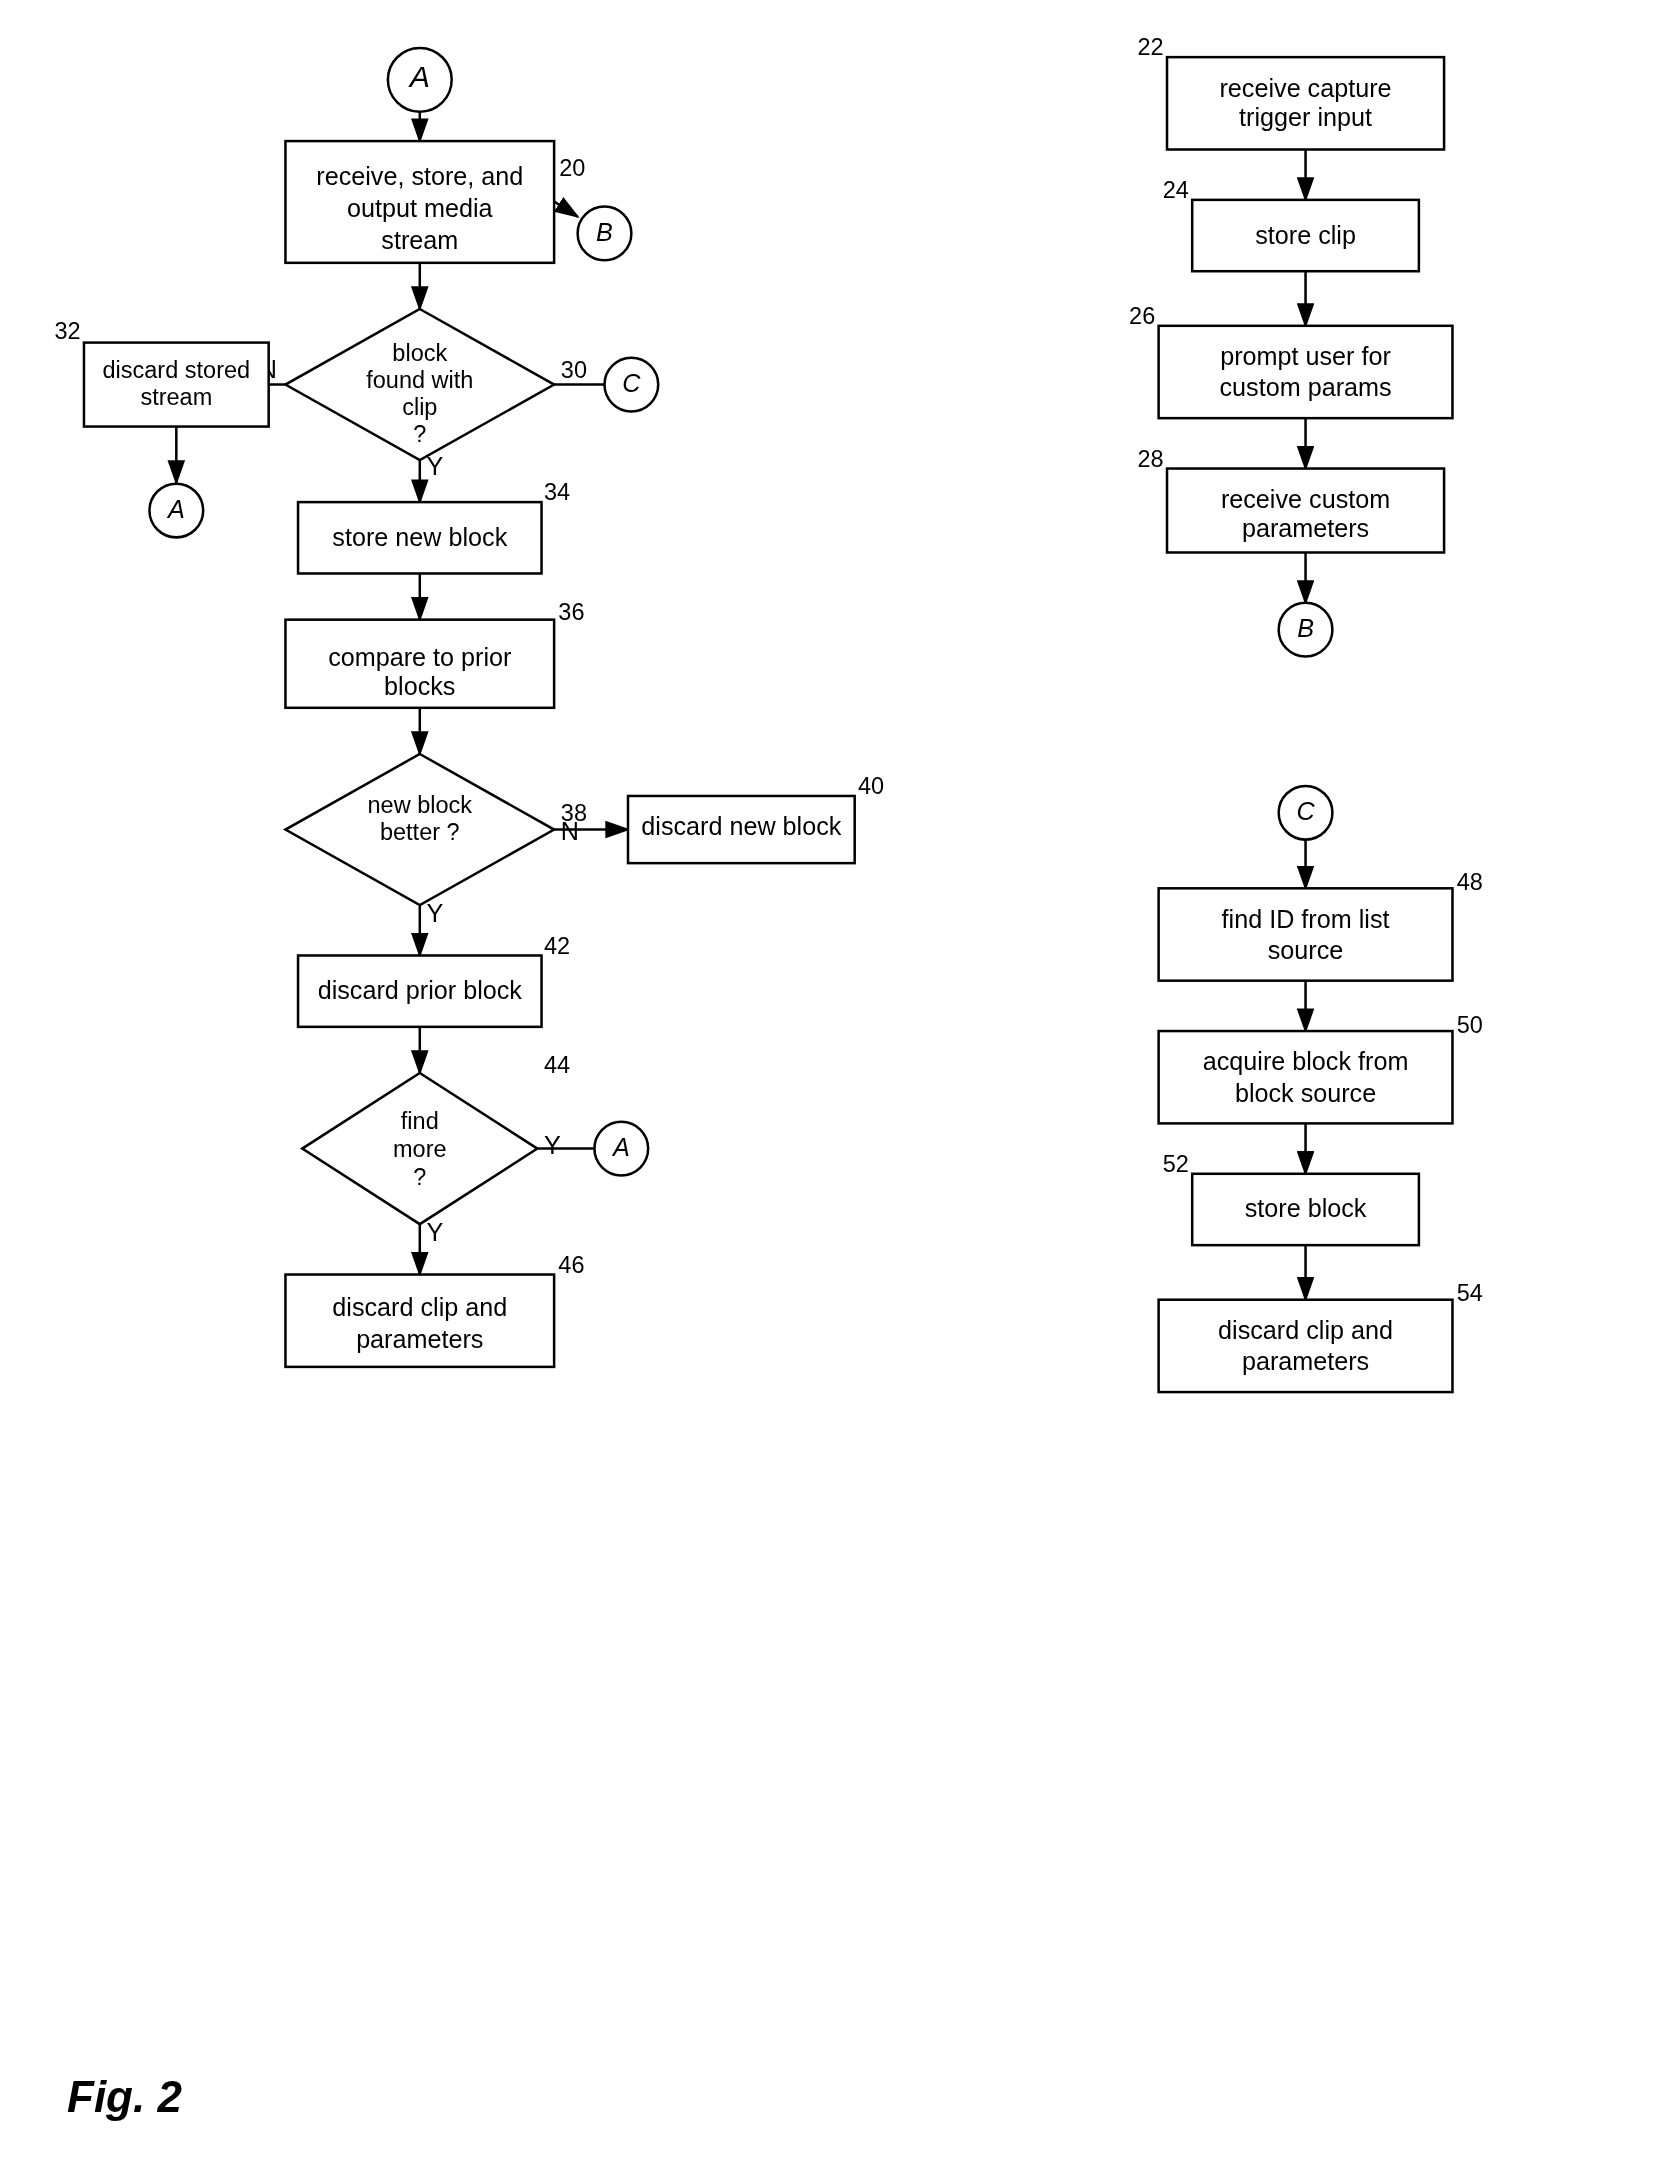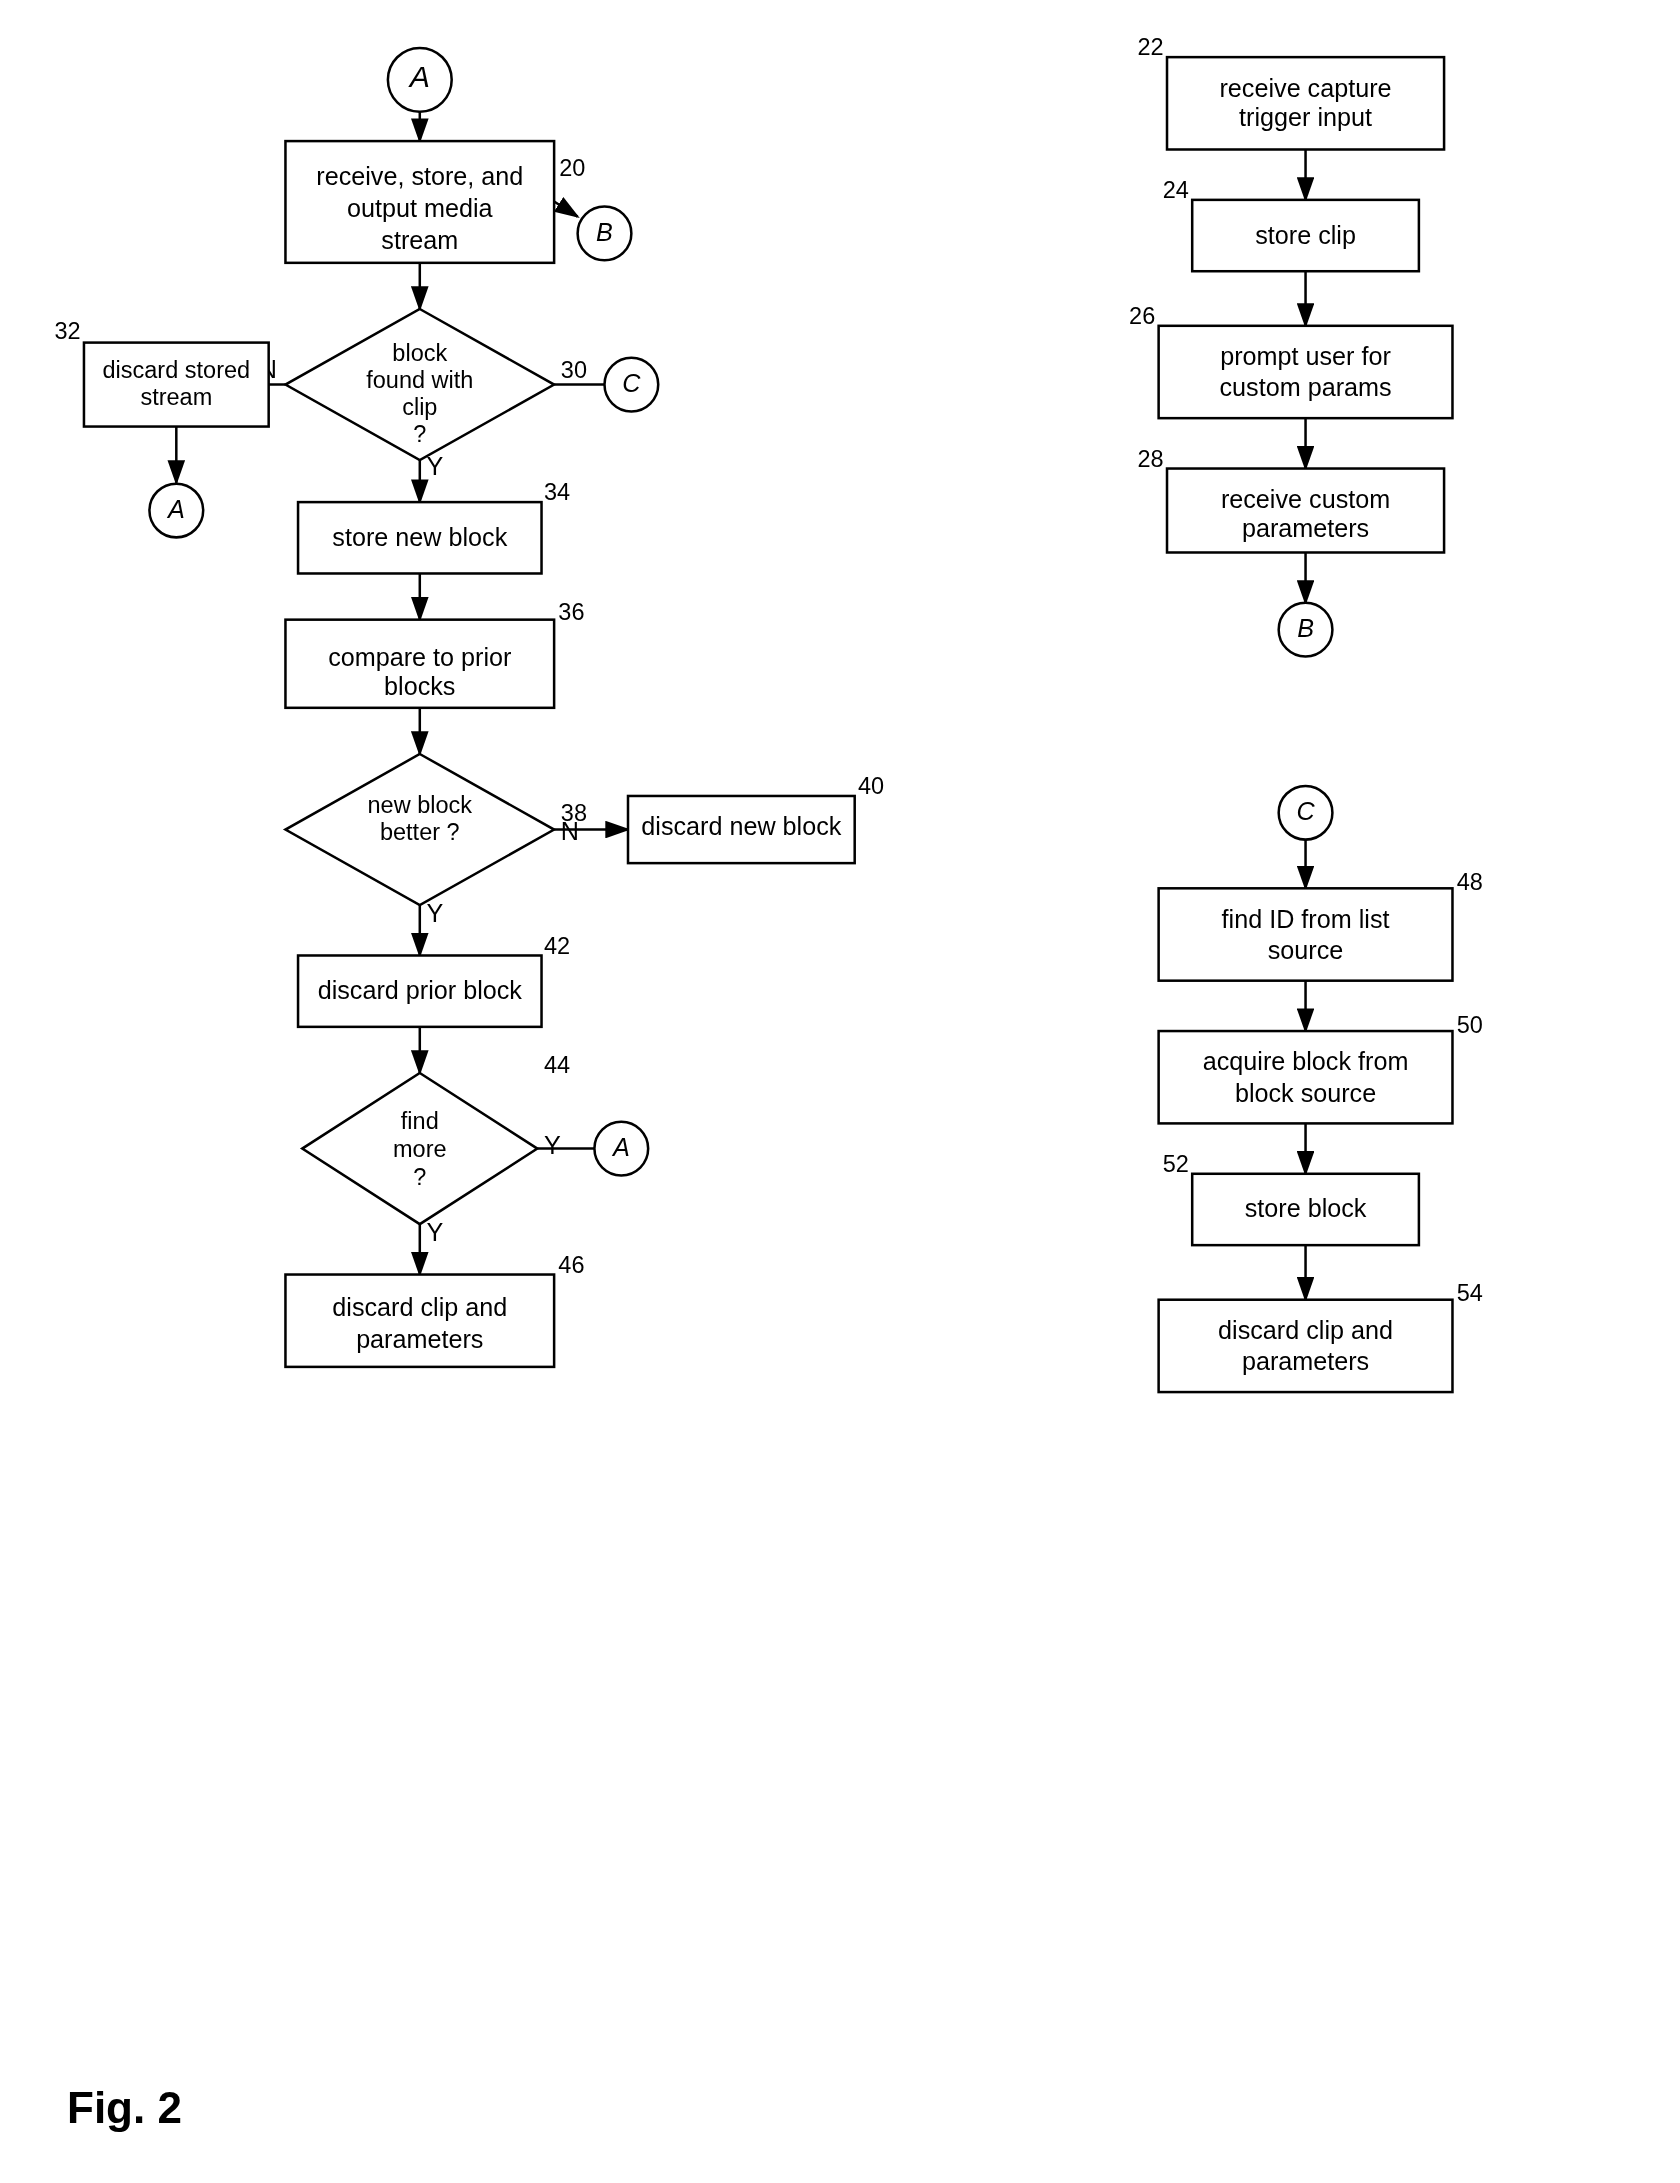--- a/index.html
+++ b/index.html
@@ -25,9 +25,10 @@
     }
     .fig-label {
       position: absolute;
-      bottom: 50px;
+      bottom: 61px;
       left: 67px;
       font-size: 44px;
+      font-style: italic;
       font-weight: bold;
       color: #000;
     }

